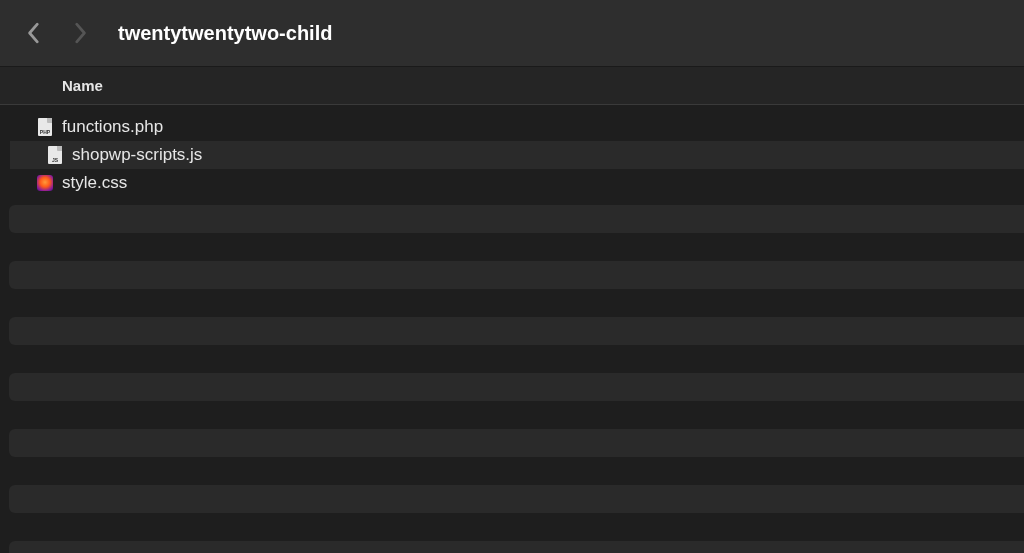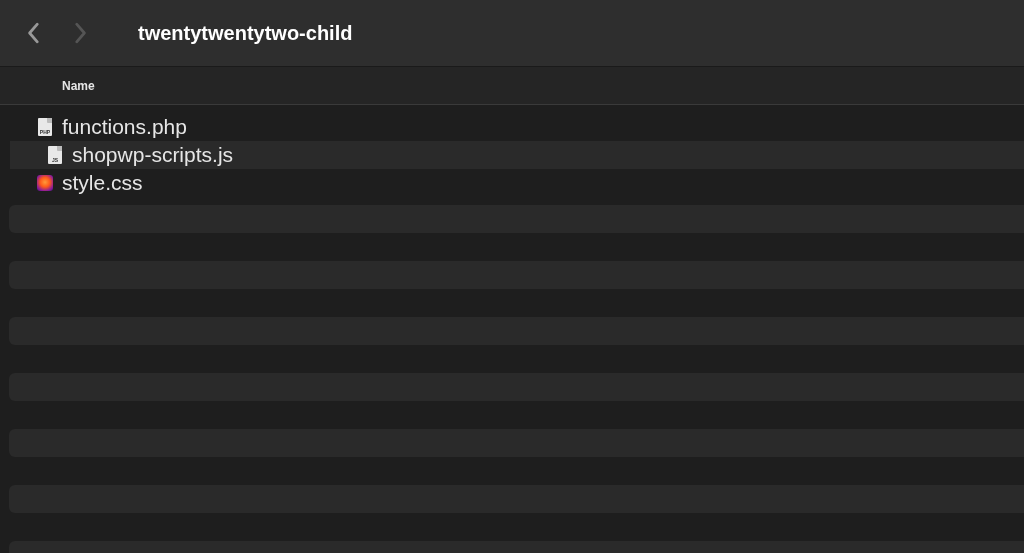--- a/index.html
+++ b/index.html
@@ -22,7 +22,6 @@
       align-items: center;
       padding-left: 26px;
       border-bottom: 1px solid #1a1a1a;
-      gap: 20px;
     }
     .nav-arrows {
       display: flex;

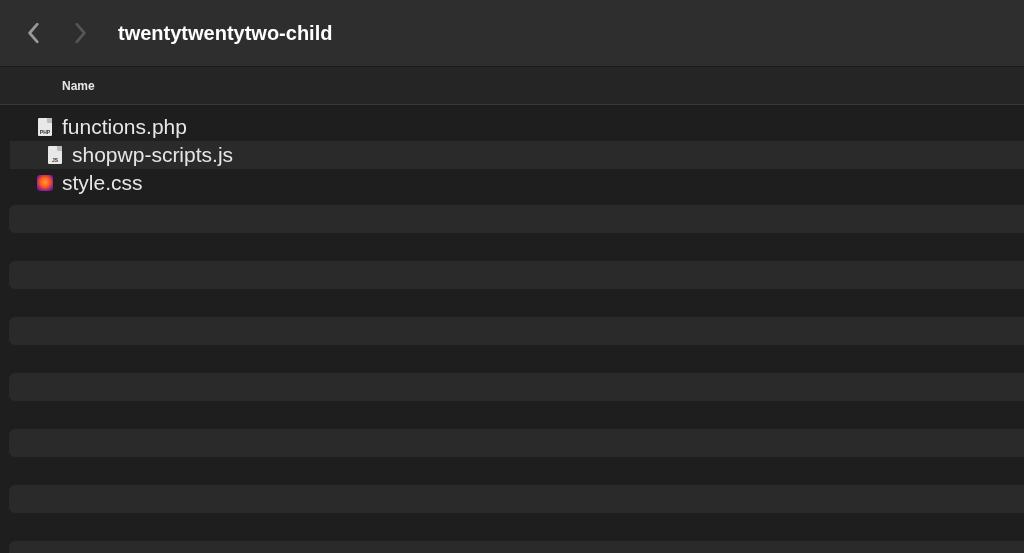--- a/index.html
+++ b/index.html
@@ -59,7 +59,7 @@
       border-bottom: 1px solid #3a3a3a;
     }
     .column-header-label {
-      font-size: 12px;
+      font-size: 15px;
       font-weight: 600;
       color: #e6e6e6;
     }

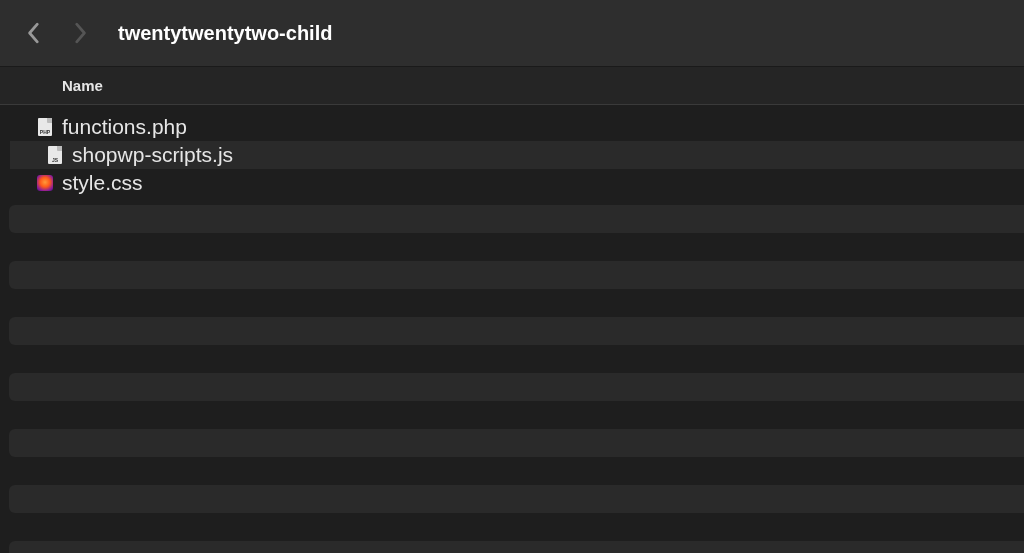--- a/index.html
+++ b/index.html
@@ -87,7 +87,7 @@
       flex-shrink: 0;
     }
     .file-name {
-      font-size: 21px;
+      font-size: 17px;
       color: #e6e6e6;
       font-weight: 400;
     }

